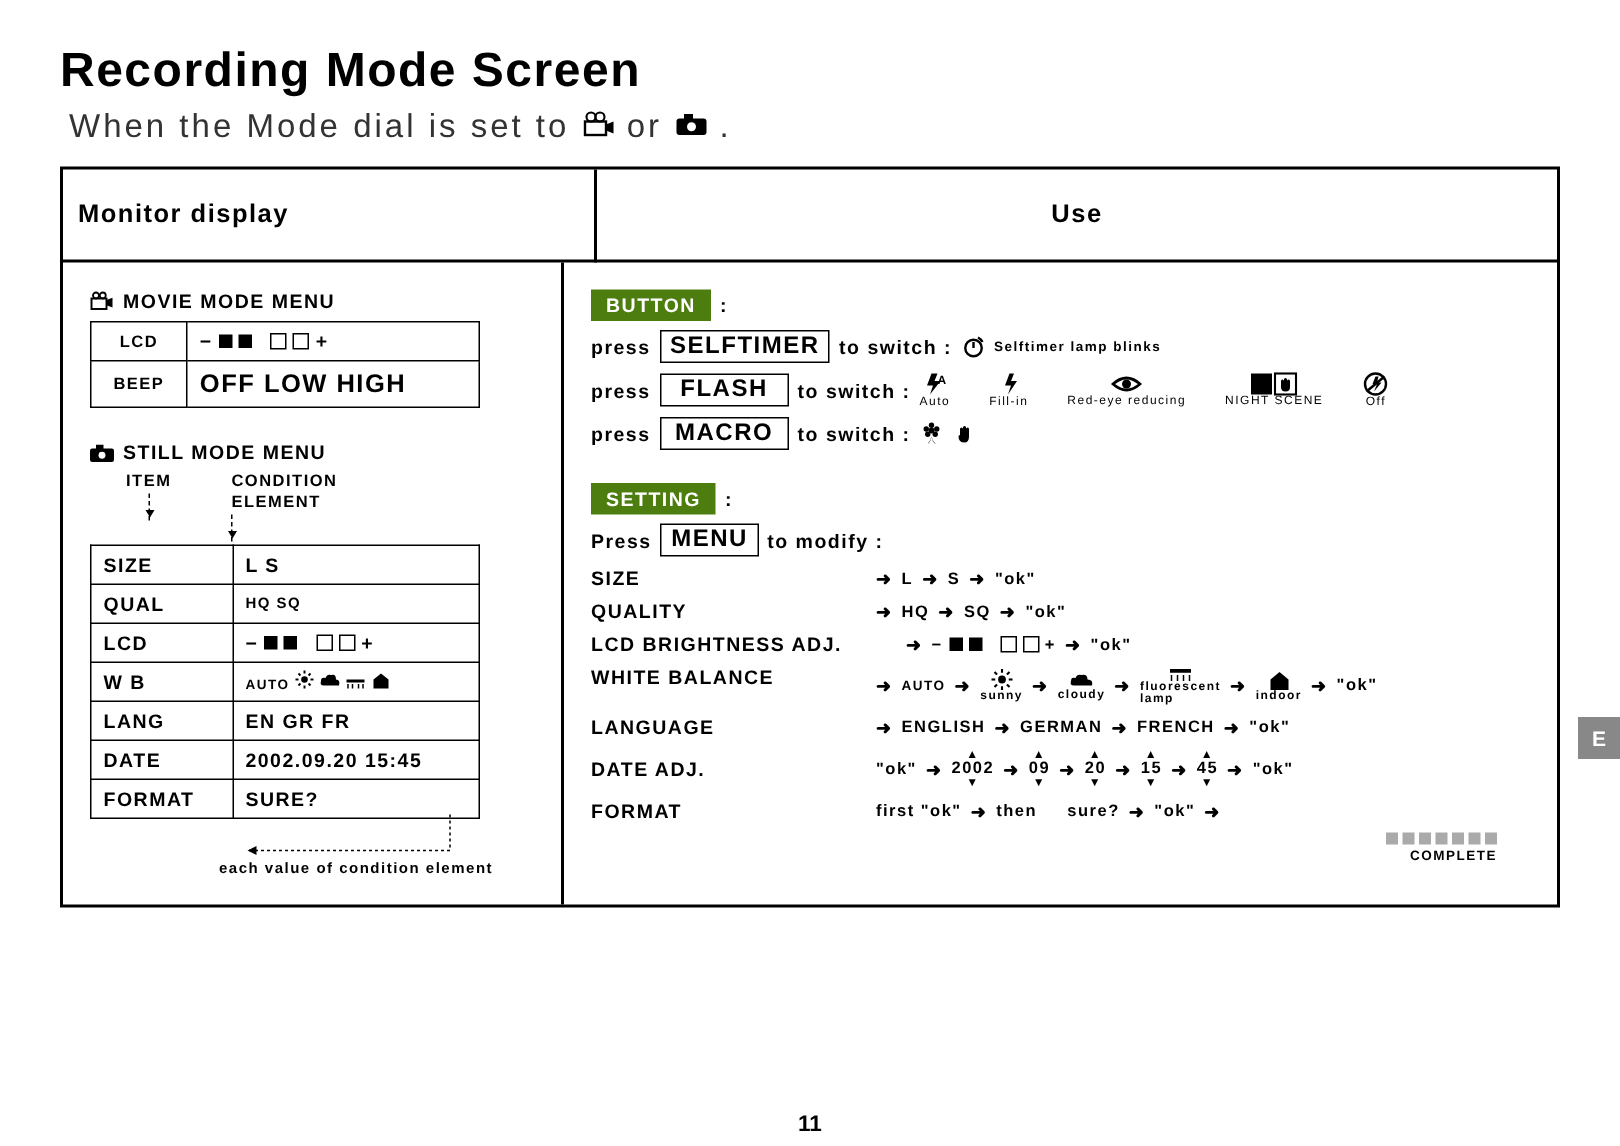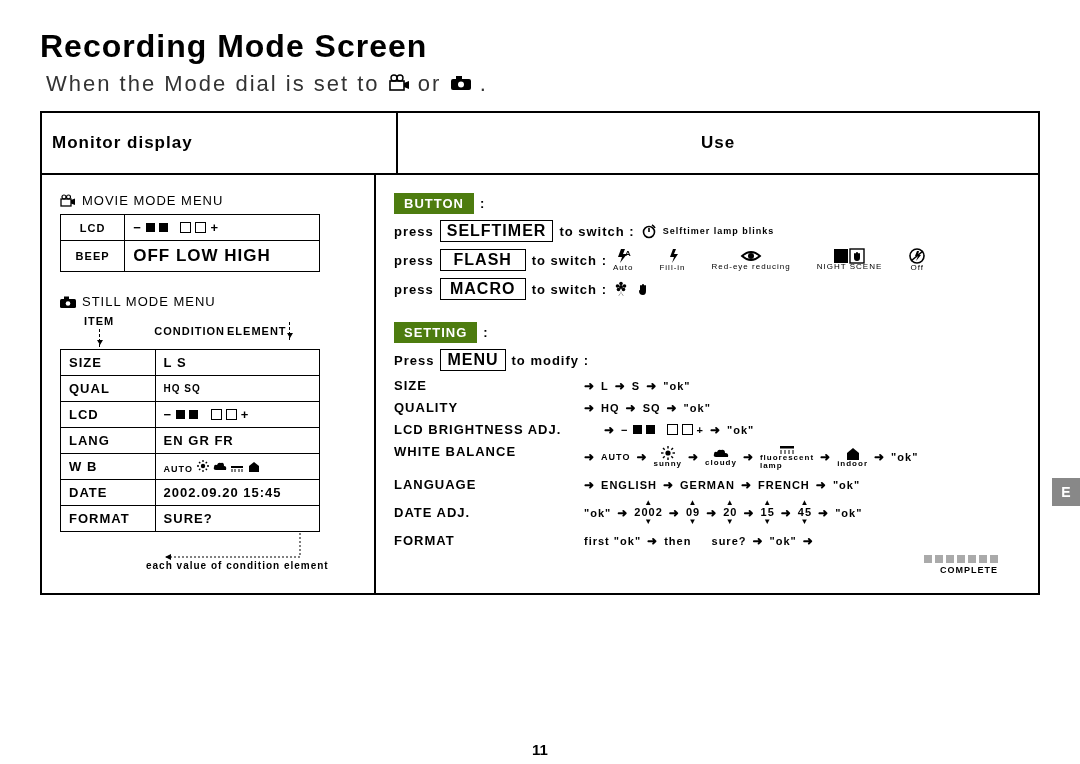--- a/index.html
+++ b/index.html
@@ -20,7 +20,7 @@
   .b{font-weight:900;letter-spacing:1px;font-size:13px}
   .sm{font-size:9px;letter-spacing:1px;font-weight:900}
   .tiny{font-size:8px;letter-spacing:1px}
-  .mtitle{font-weight:400;font-size:13px;letter-spacing:1px;margin:4px 0 6px 0;display:flex;align-items:center;gap:6px}
+  .mtitle{font-weight:700;font-size:13px;letter-spacing:1px;margin:4px 0 6px 0;display:flex;align-items:center;gap:6px}
   table.menu{border-collapse:collapse;width:260px}
   table.menu td{border:1px solid #000;padding:5px 8px;font-size:13px;font-weight:900;letter-spacing:1px}
   .bar{display:inline-flex;align-items:center;gap:4px;font-weight:900}

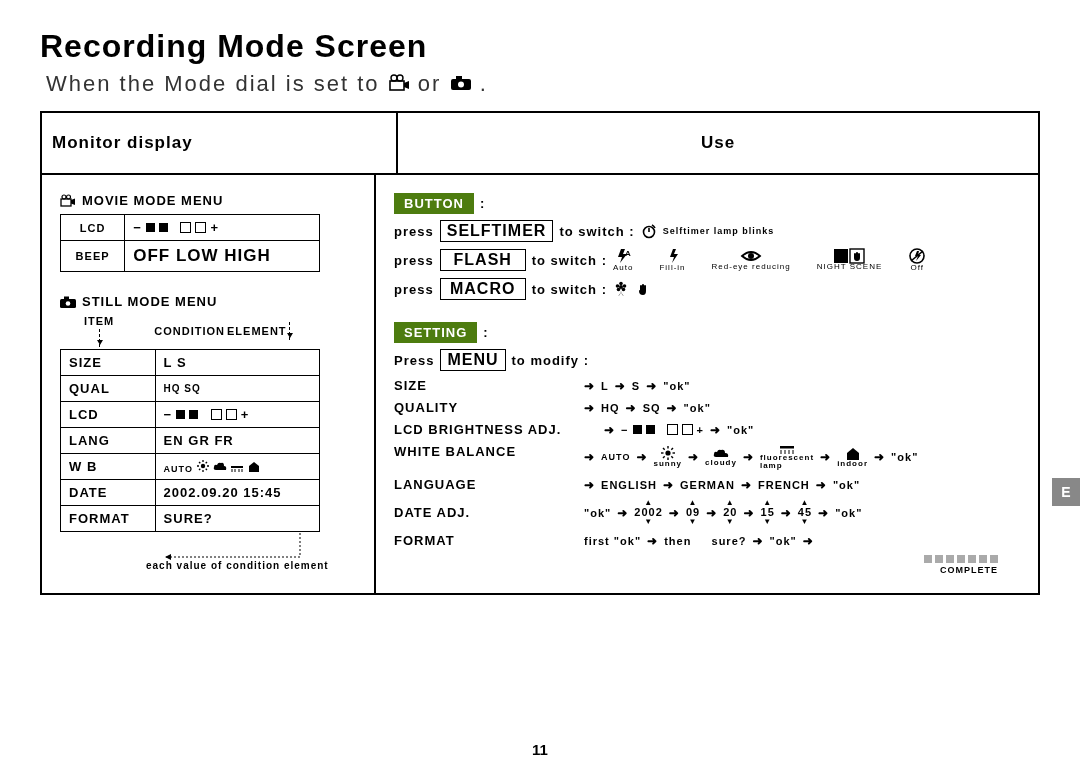--- a/index.html
+++ b/index.html
@@ -117,7 +117,7 @@
               <span>ITEM</span>
               <span class="darrow"></span>
             </span>
-          <span style="display:inline-flex;flex-direction:row;align-items:center;gap:2px">
+          <span style="display:inline-flex;flex-direction:column;gap:2px">
               <span>CONDITION</span>
               <span>ELEMENT</span>
               <span class="darrow"></span>

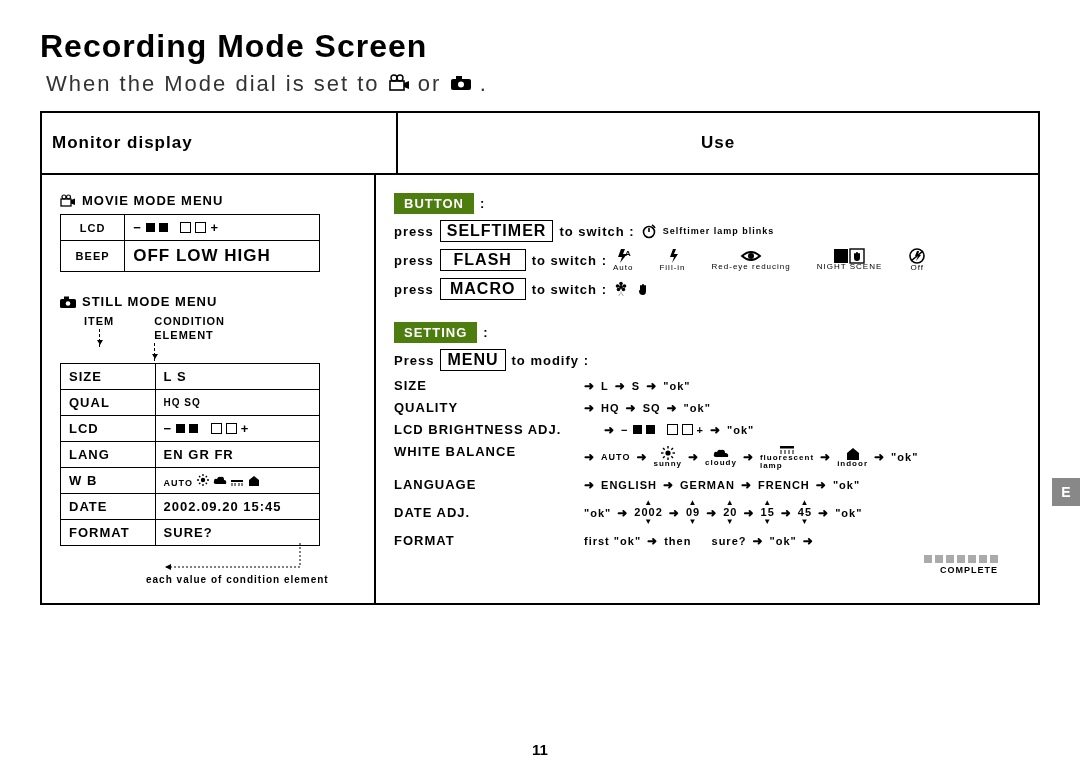--- a/index.html
+++ b/index.html
@@ -138,10 +138,6 @@
                 <td><span class="bar">− <span class="sq"></span> <span class="sq"></span>&nbsp;<span class="sqo"></span> <span class="sqo"></span> +</span></td>
               </tr>
           <tr>
-                <td>LANG</td>
-                <td>EN  GR  FR</td>
-              </tr>
-          <tr>
                 <td>W  B</td>
                 <td style="font-size:10px">
             <span class="sm">AUTO</span>
@@ -182,6 +178,10 @@
           </td>
               </tr>
           <tr>
+                <td>LANG</td>
+                <td>EN  GR  FR</td>
+              </tr>
+          <tr>
                 <td>DATE</td>
                 <td>2002.09.20 15:45</td>
               </tr>

